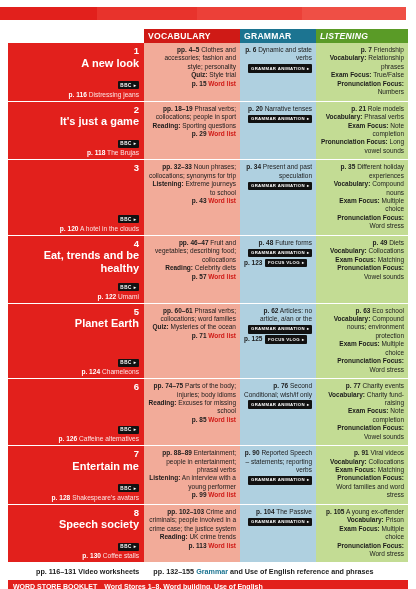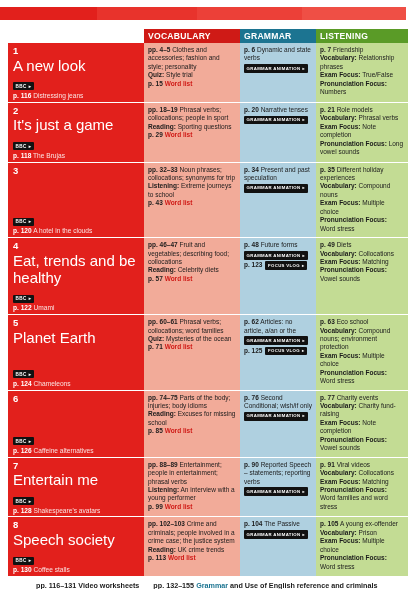--- a/index.html
+++ b/index.html
@@ -21,7 +21,7 @@
   .seg-e { flex:1; background:#ffffff; }
 
   
-  .table { position:relative; width:400px; margin:9px 16px 0 8px; }
+  .table { position:relative; width:400px; margin:9px 16px 0 8px;text-align:right; }
 
   .head-row { display:flex; height:14px; }
   .head-spacer { width:136px; background:#ffffff; }

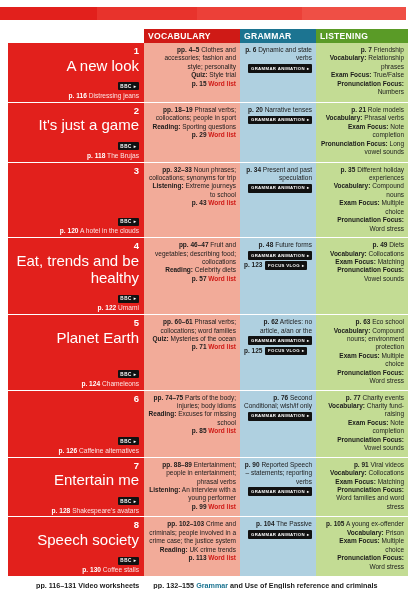--- a/index.html
+++ b/index.html
@@ -31,7 +31,7 @@
   }
   .h-vocab { width:96px; background:#cf1a16; }
   .h-gram  { width:76px; background:#1c7491; }
-  .h-list  { width:92px; background:#5a9b27; }
+  .h-list  { width:92px; background:#5a9b27;font-style:italic; }
 
   .row { display:flex; border-bottom:1.2px solid #ffffff; }
 

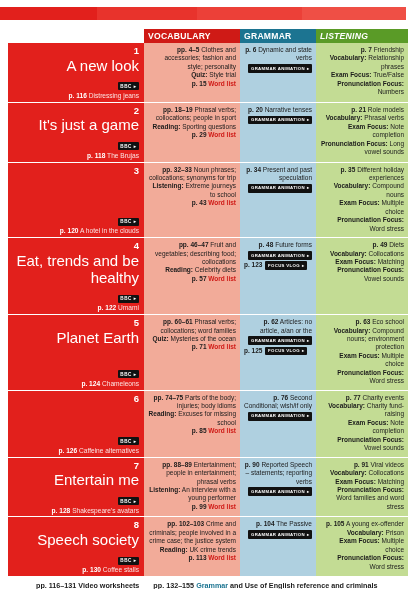--- a/index.html
+++ b/index.html
@@ -42,7 +42,7 @@
     display:flex; flex-direction:column;
   }
   .u-num { font-size:9.5px; font-weight:bold; line-height:1.12; }
-  .u-title { font-size:15px; font-weight:normal; line-height:1.15; margin-top:0px; }
+  .u-title { font-size:11px; font-weight:bold; line-height:1.15; margin-top:0px; }
   .u-foot { margin-top:auto; }
   .bbc-badge {
     display:inline-flex; align-items:center; gap:2px;

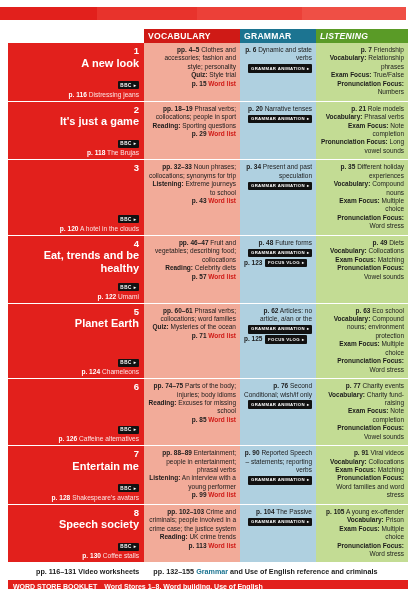--- a/index.html
+++ b/index.html
@@ -335,7 +335,7 @@
     <div class="fl-seg">
       <span class="pg">pp. 132–155</span>
       <span class="grammar-word">Grammar</span>
-      <span>and Use of English reference and criminals</span>
+      <span>and Use of English reference and phrases</span>
     </div>
   </div>
 

